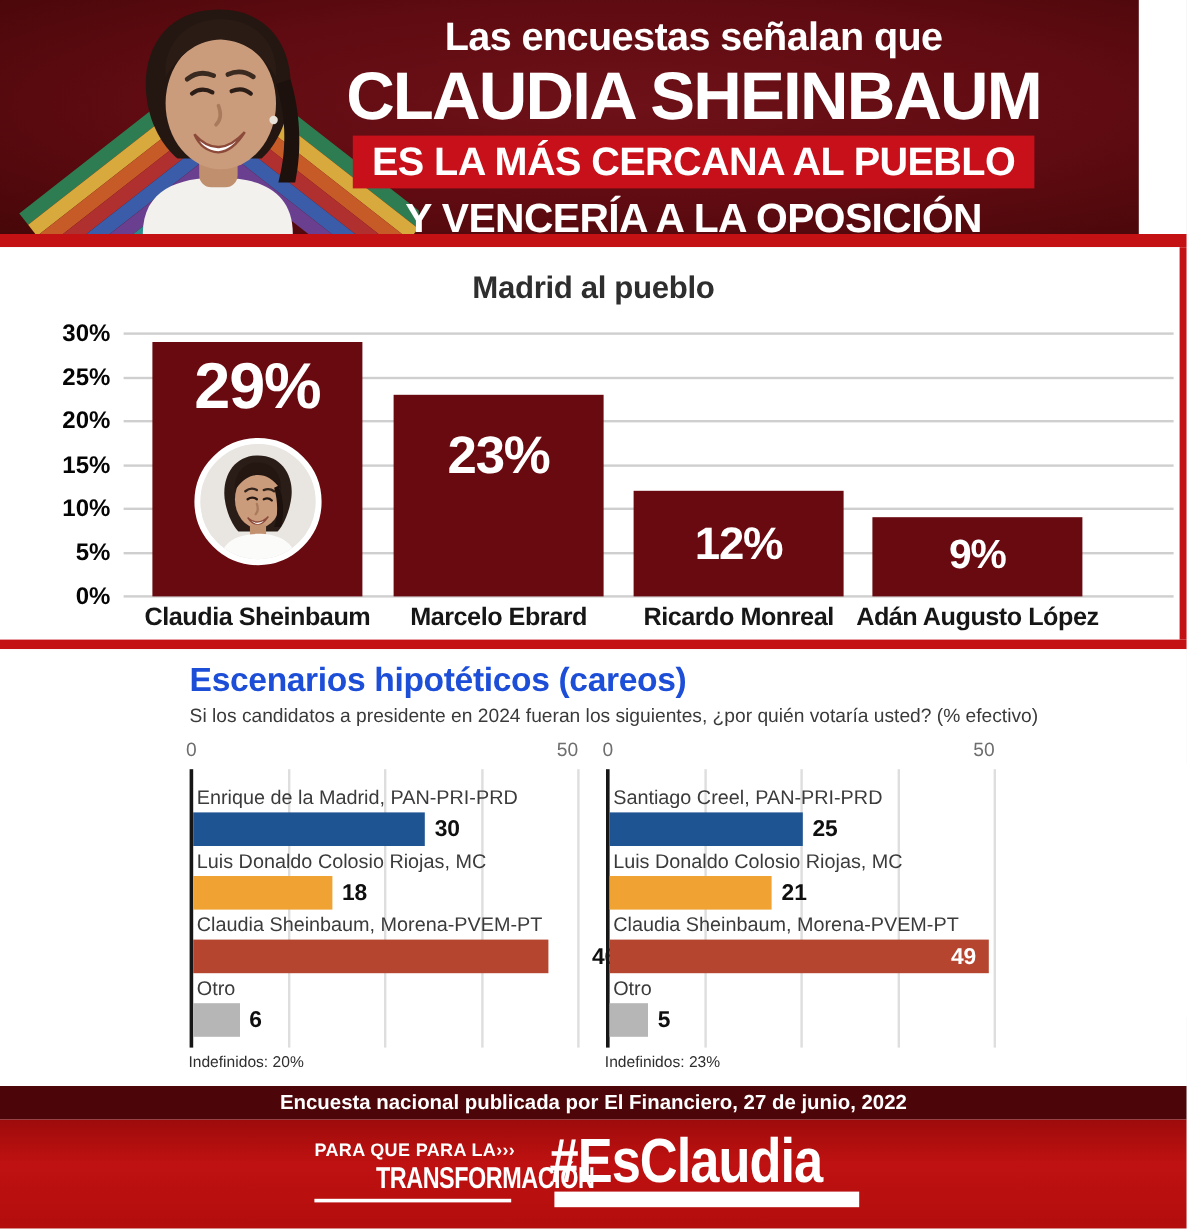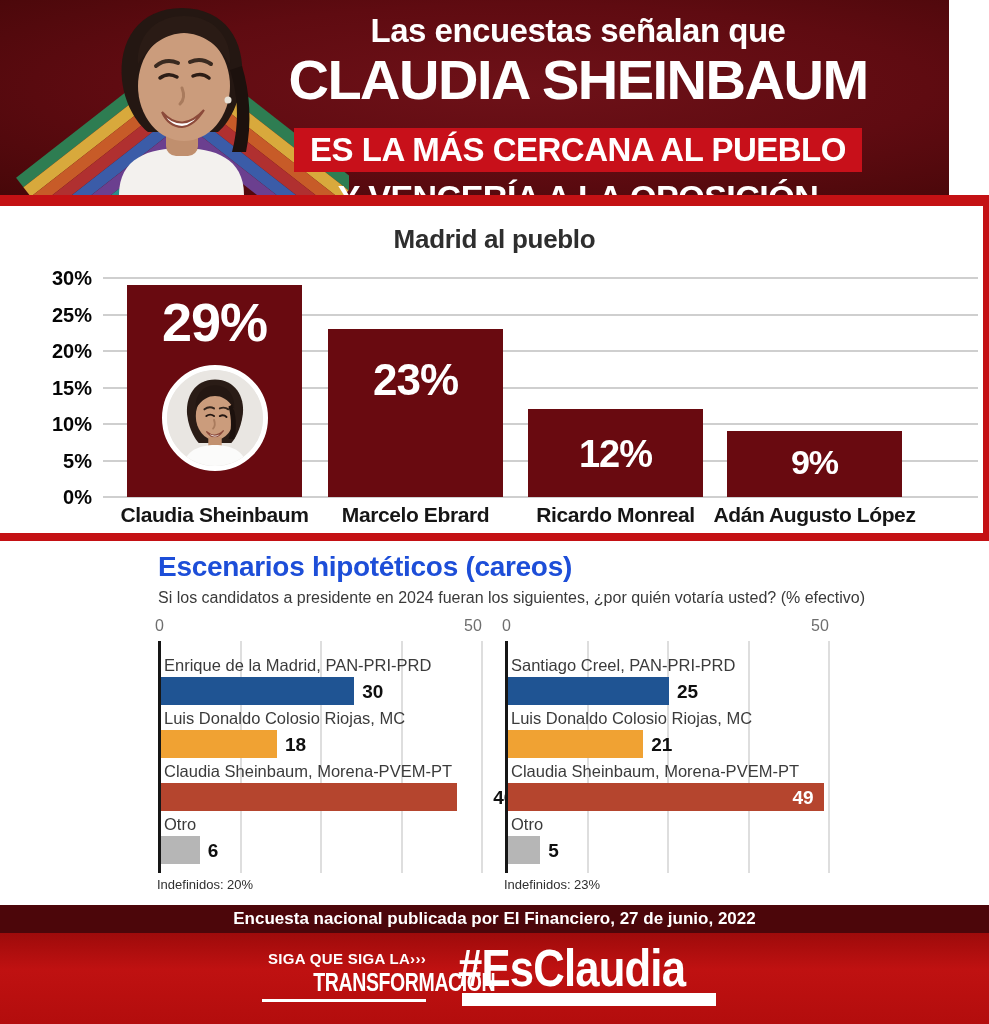--- a/index.html
+++ b/index.html
@@ -14,7 +14,7 @@
   #header-text{left:238px;top:12px;width:680px;text-align:center;color:#fff;}
   .h-line1{font-size:33px;font-weight:700;letter-spacing:-0.5px;}
   .h-line2{font-size:56px;font-weight:800;letter-spacing:-1.5px;line-height:1.0;margin-top:2px;}
-  .h-line3-box{display:inline-block;background:#c8101a;padding:5px 16px 6px;margin-top:20px;}
+  .h-line3-box{display:inline-block;background:#c8101a;padding:5px 16px 6px;margin-top:5px;}
   .h-line3{font-size:33px;font-weight:800;letter-spacing:-0.5px;line-height:1;}
   .h-line4{font-size:34px;font-weight:800;letter-spacing:-0.5px;margin-top:6px;text-align:center;}
 

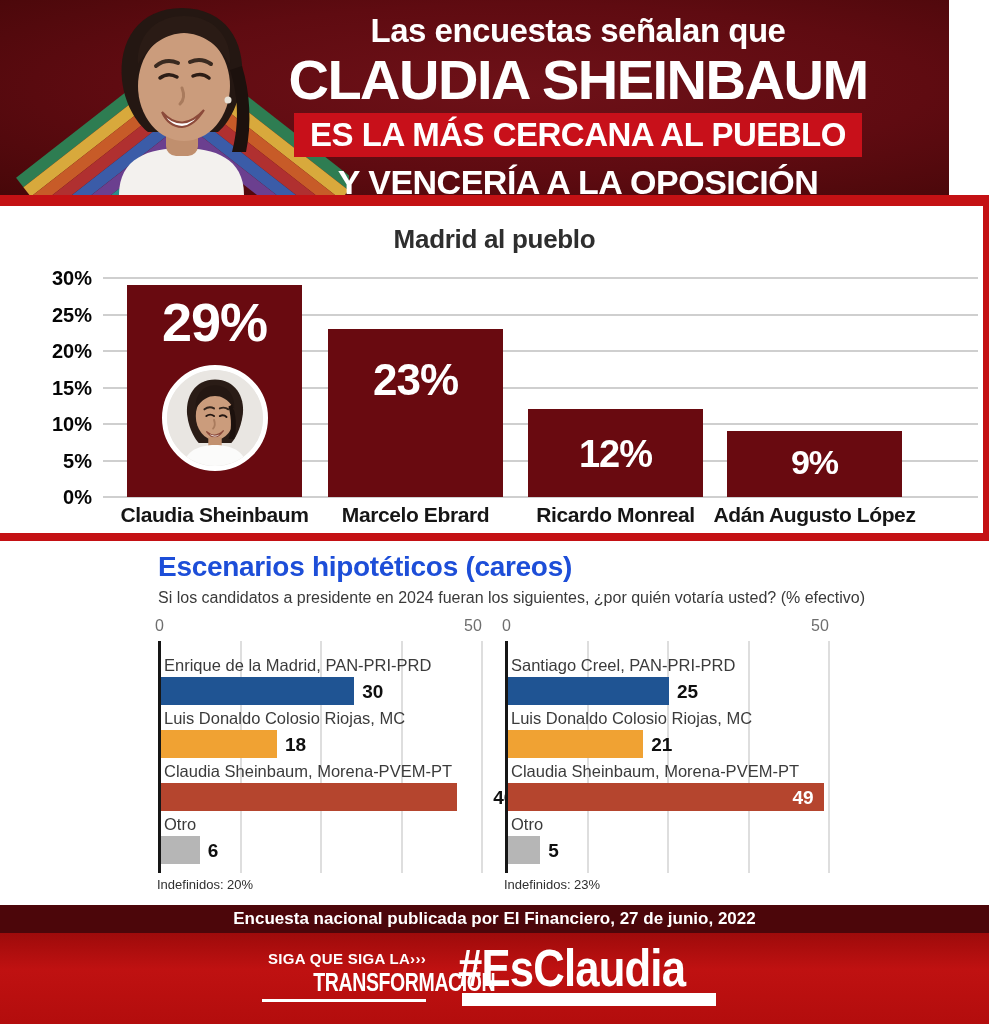--- a/index.html
+++ b/index.html
@@ -235,7 +235,7 @@
 
   <div id="footer" class="abs">
     <div id="slogan" class="abs">
-      <div id="slogan-top"><span>SIGA QUE SIGA LA</span><span>›››</span></div>
+      <div id="slogan-top"><span>PARA QUE PARA LA</span><span>›››</span></div>
       <div id="slogan-main"><span>TRANSFORMACIÓN</span></div>
     </div>
     <div id="hashtag" class="abs">#EsClaudia</div>

